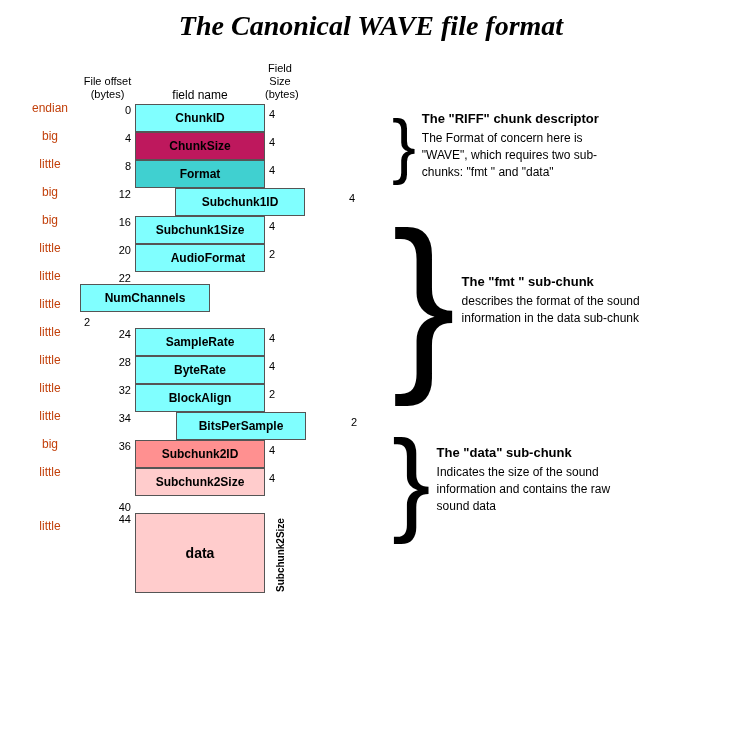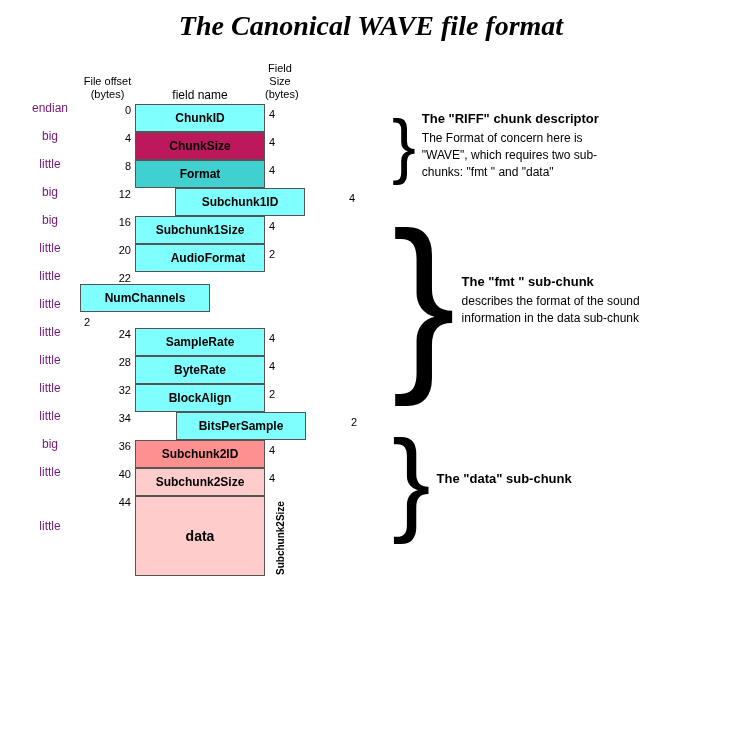--- a/index.html
+++ b/index.html
@@ -30,7 +30,7 @@
       align-items: center;
       padding-top: 40px;
       font-size: 12px;
-      color: #701a75;
+      color: #c2410c;
     }
     .endian-col .col-header {
       font-size: 12px;

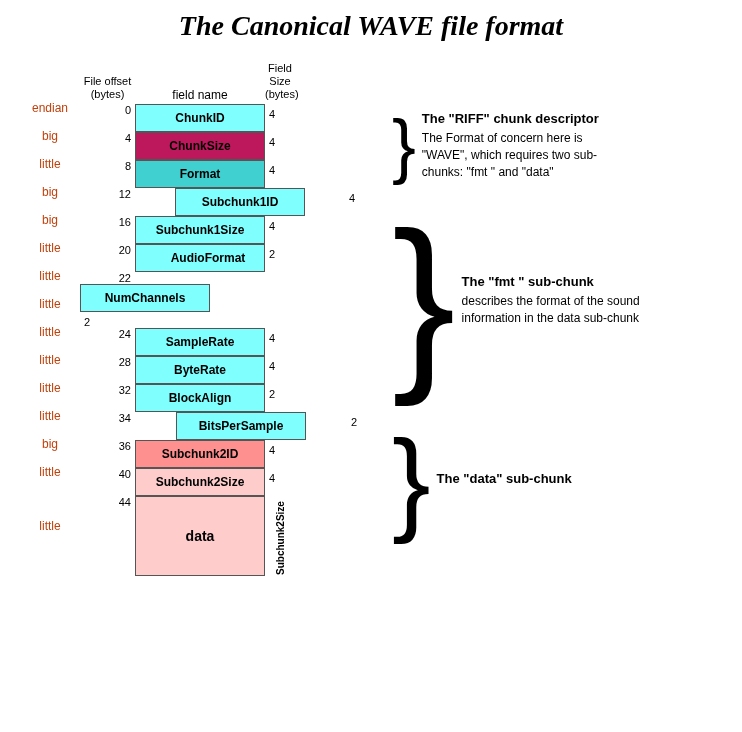--- a/index.html
+++ b/index.html
@@ -181,6 +181,7 @@
         <div style="font-size: 115.6px; line-height: 1; margin-right: 6px; display: flex; align-items: center; height: 100%; color: rgb(0, 0, 0);">}</div>
         <div style="display: flex; flex-direction: column; justify-content: center; height: 100%;">
           <div style="font-weight: bold; font-size: 13px; margin-bottom: 4px;">The "data" sub-chunk</div>
+          <div style="font-size: 12px; max-width: 195px; line-height: 1.4;">Indicates the size of the sound information and contains the raw sound data</div>
         </div>
       </div>
     </div>

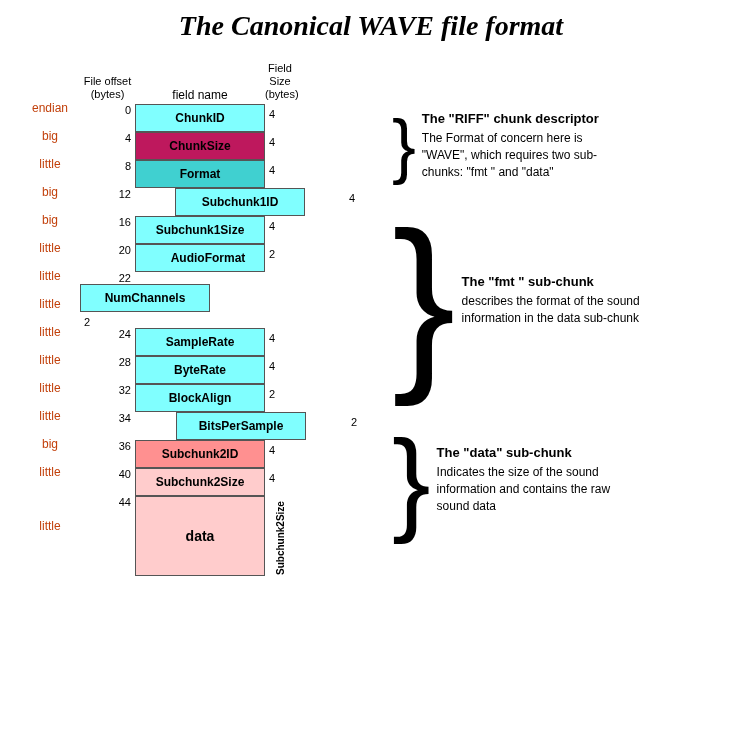--- a/index.html
+++ b/index.html
@@ -150,7 +150,7 @@
           <div style="width: 30px; font-size: 11px; padding-left: 4px; display: flex; align-items: flex-start; padding-top: 4px;">4</div>
         </div>
         <div style="display: flex; flex-direction: row; align-items: stretch;">
-          <div style="width: 55px; font-size: 11px; text-align: right; padding-right: 4px; padding-top: 0px; display: flex; align-items: flex-start; justify-content: flex-end;">40</div>
+          <div style="width: 55px; font-size: 11px; text-align: right; padding-right: 4px; padding-top: 0px; display: flex; align-items: flex-start; justify-content: flex-end; margin-top: 33px;">40</div>
           <div style="width: 130px; height: 28px; border: 1px solid rgb(85, 85, 85); background-color: rgb(255, 204, 204); display: flex; align-items: center; justify-content: center; font-weight: bold; font-size: 12px; font-family: Arial, sans-serif; position: relative;">Subchunk2Size</div>
           <div style="width: 30px; font-size: 11px; padding-left: 4px; display: flex; align-items: flex-start; padding-top: 4px;">4</div>
         </div>

